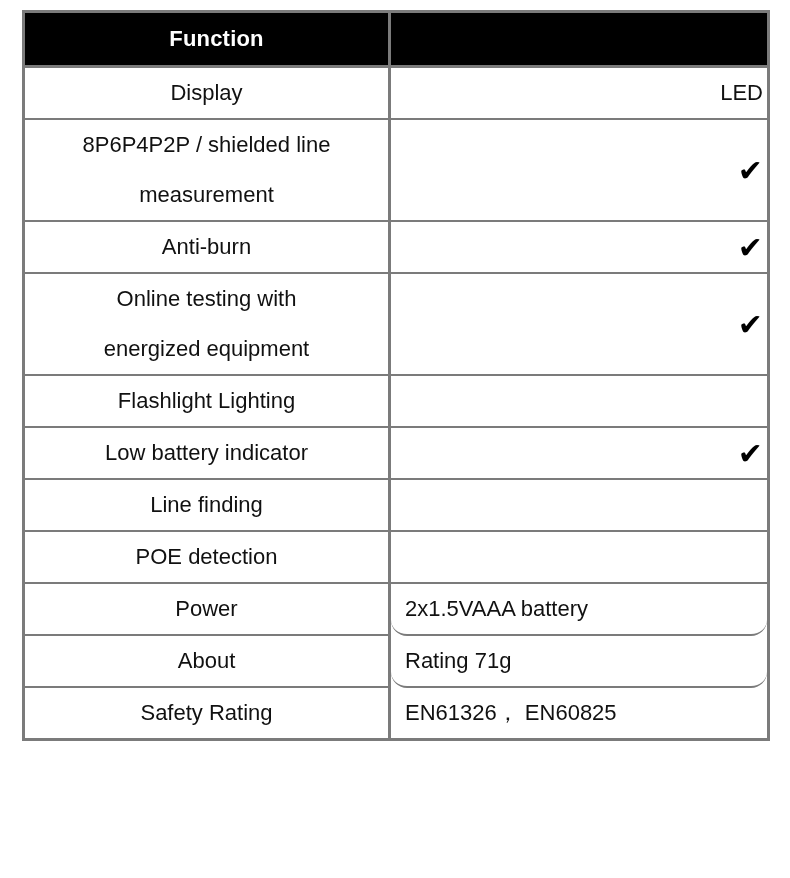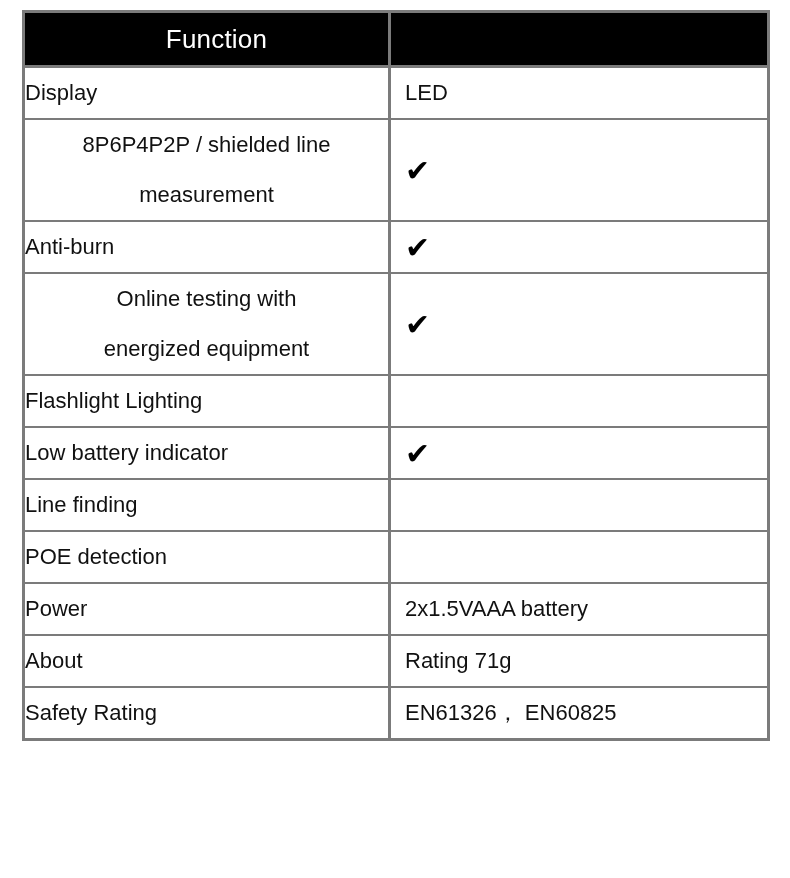--- a/index.html
+++ b/index.html
@@ -60,8 +60,8 @@
   .header-cell-inner {
     display: block;
     color: #ffffff;
-    font-size: 26px;
-    font-weight: normal;
+    font-size: 22px;
+    font-weight: bold;
     letter-spacing: 0.2px;
     padding: 0 0 0 20px;
     line-height: 52px;

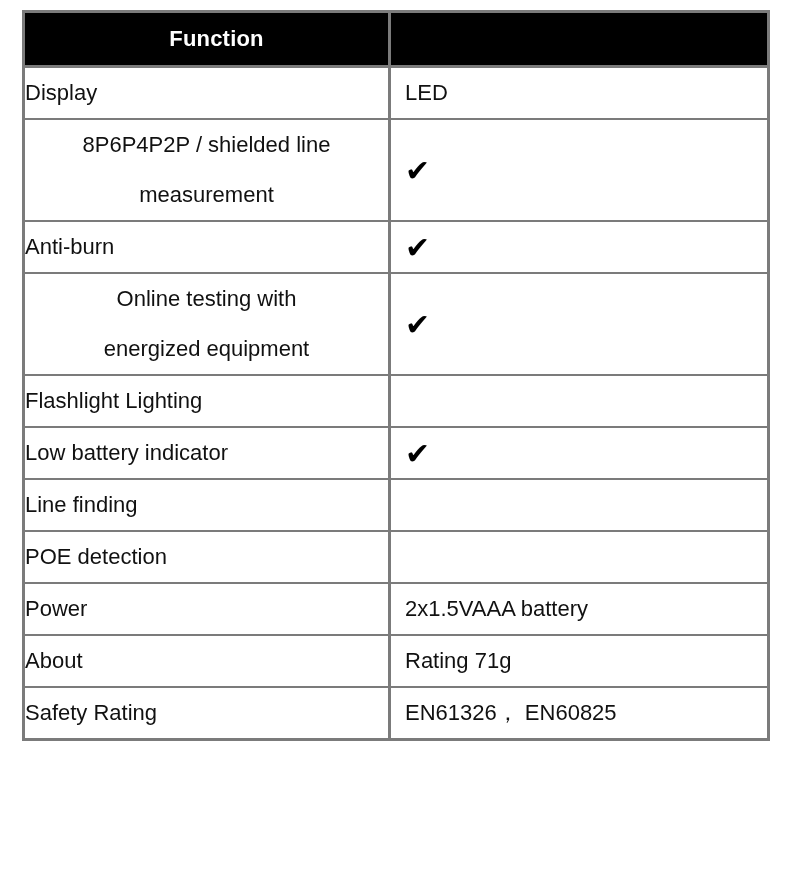--- a/index.html
+++ b/index.html
@@ -97,7 +97,7 @@
   }
   .cell-value.blank { padding: 0; }
 
-  .row-single td { height: 50px; }
+  .row-single td { height: 50px; text-align: center; }
   .row-double td { height: 96px; text-align: center; }
 
   .check-mark {

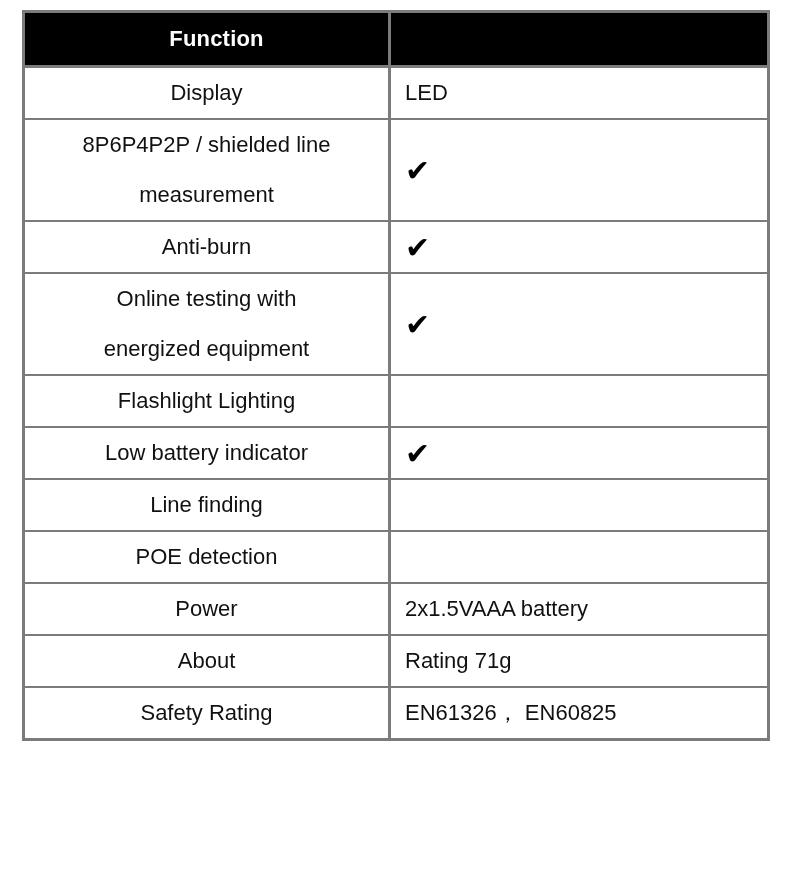--- a/index.html
+++ b/index.html
@@ -87,8 +87,8 @@
     color: #111111;
   }
   .cell-value.align-center {
-    text-align: left;
-    padding: 0 14px;
+    text-align: right;
+    padding: 0 4px;
     margin-top: 7px;
   }
   .cell-value.align-left {

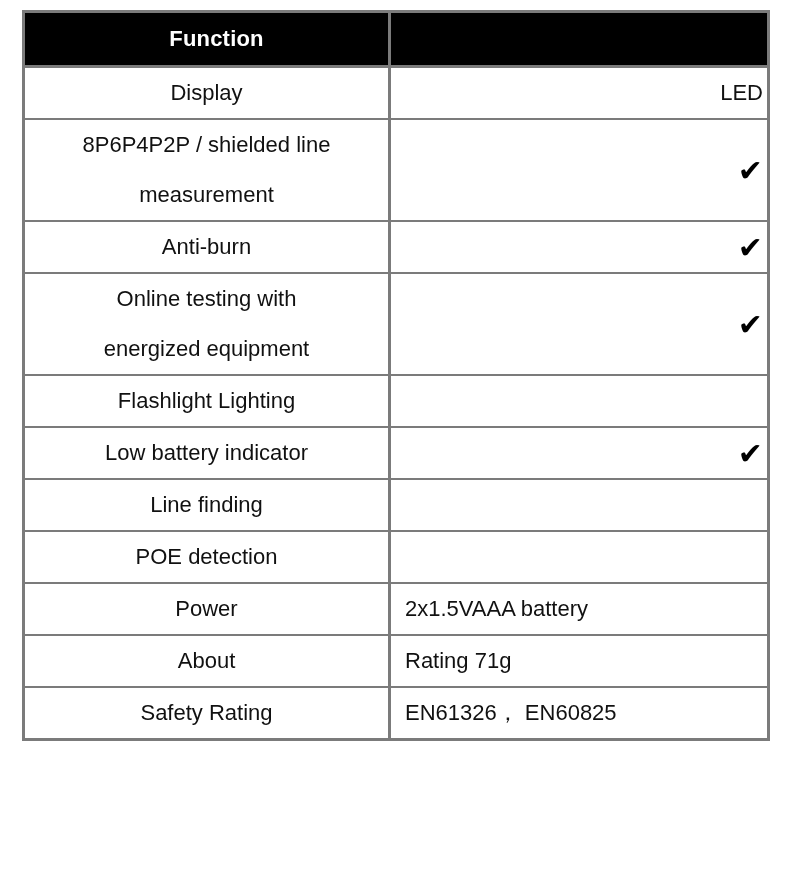--- a/index.html
+++ b/index.html
@@ -94,6 +94,7 @@
   .cell-value.align-left {
     text-align: left;
     padding: 0 10px 0 14px;
+    border-radius: 16px;
   }
   .cell-value.blank { padding: 0; }
 

